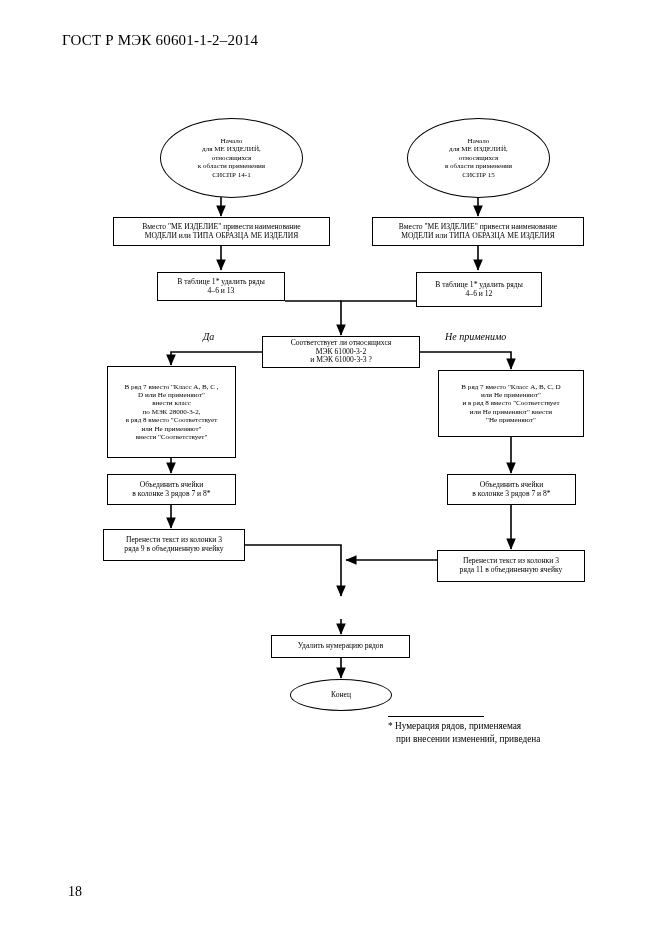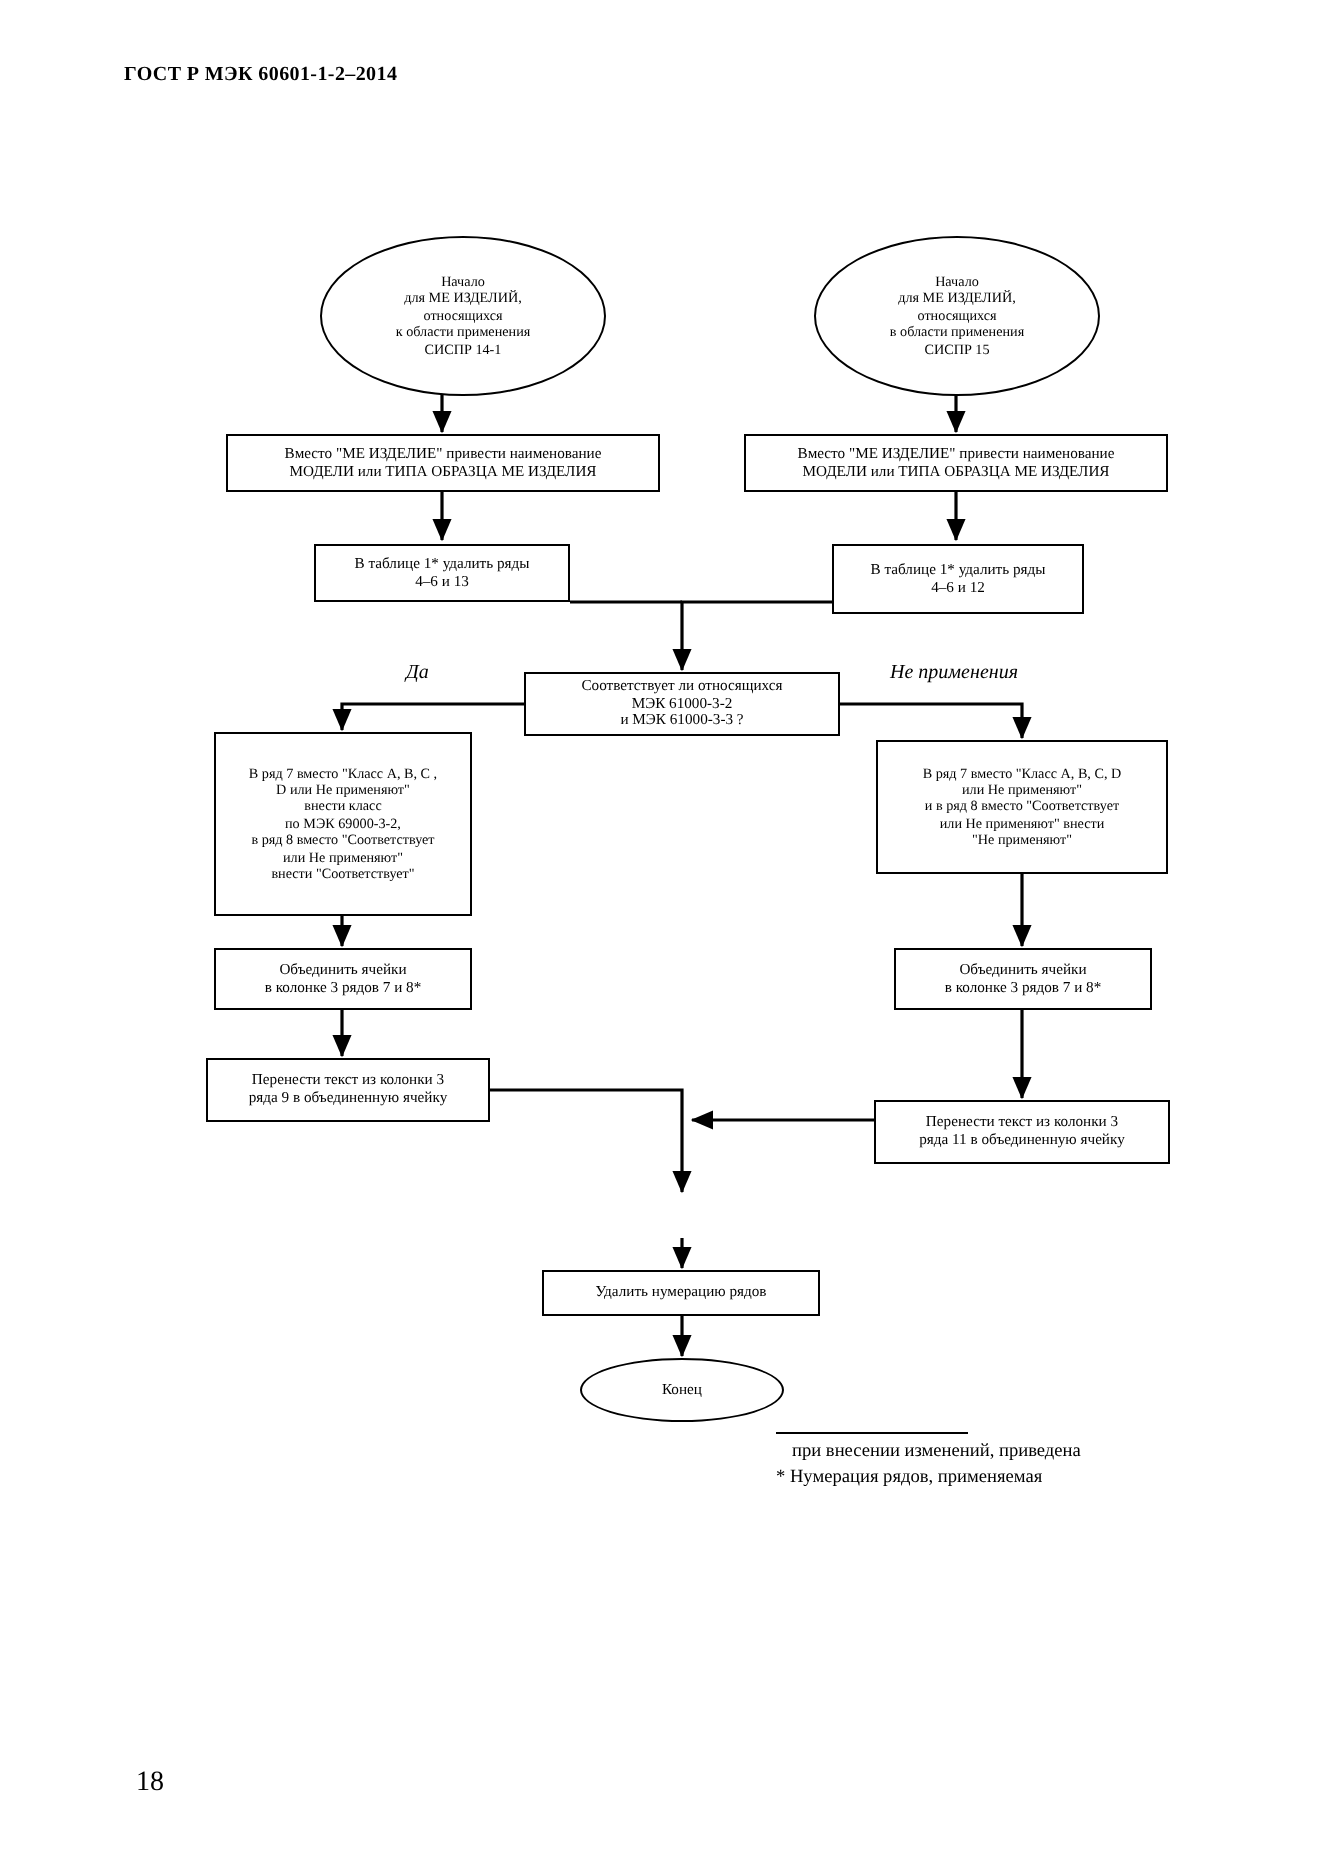--- a/index.html
+++ b/index.html
@@ -26,8 +26,8 @@
     left: 62px;
     top: 32px;
     font-family: "Liberation Serif", serif;
-    font-weight: bold;
-    font-size: 10px;
+    font-weight: normal;
+    font-size: 15px;
     letter-spacing: 0.2px;
     white-space: nowrap;
   }

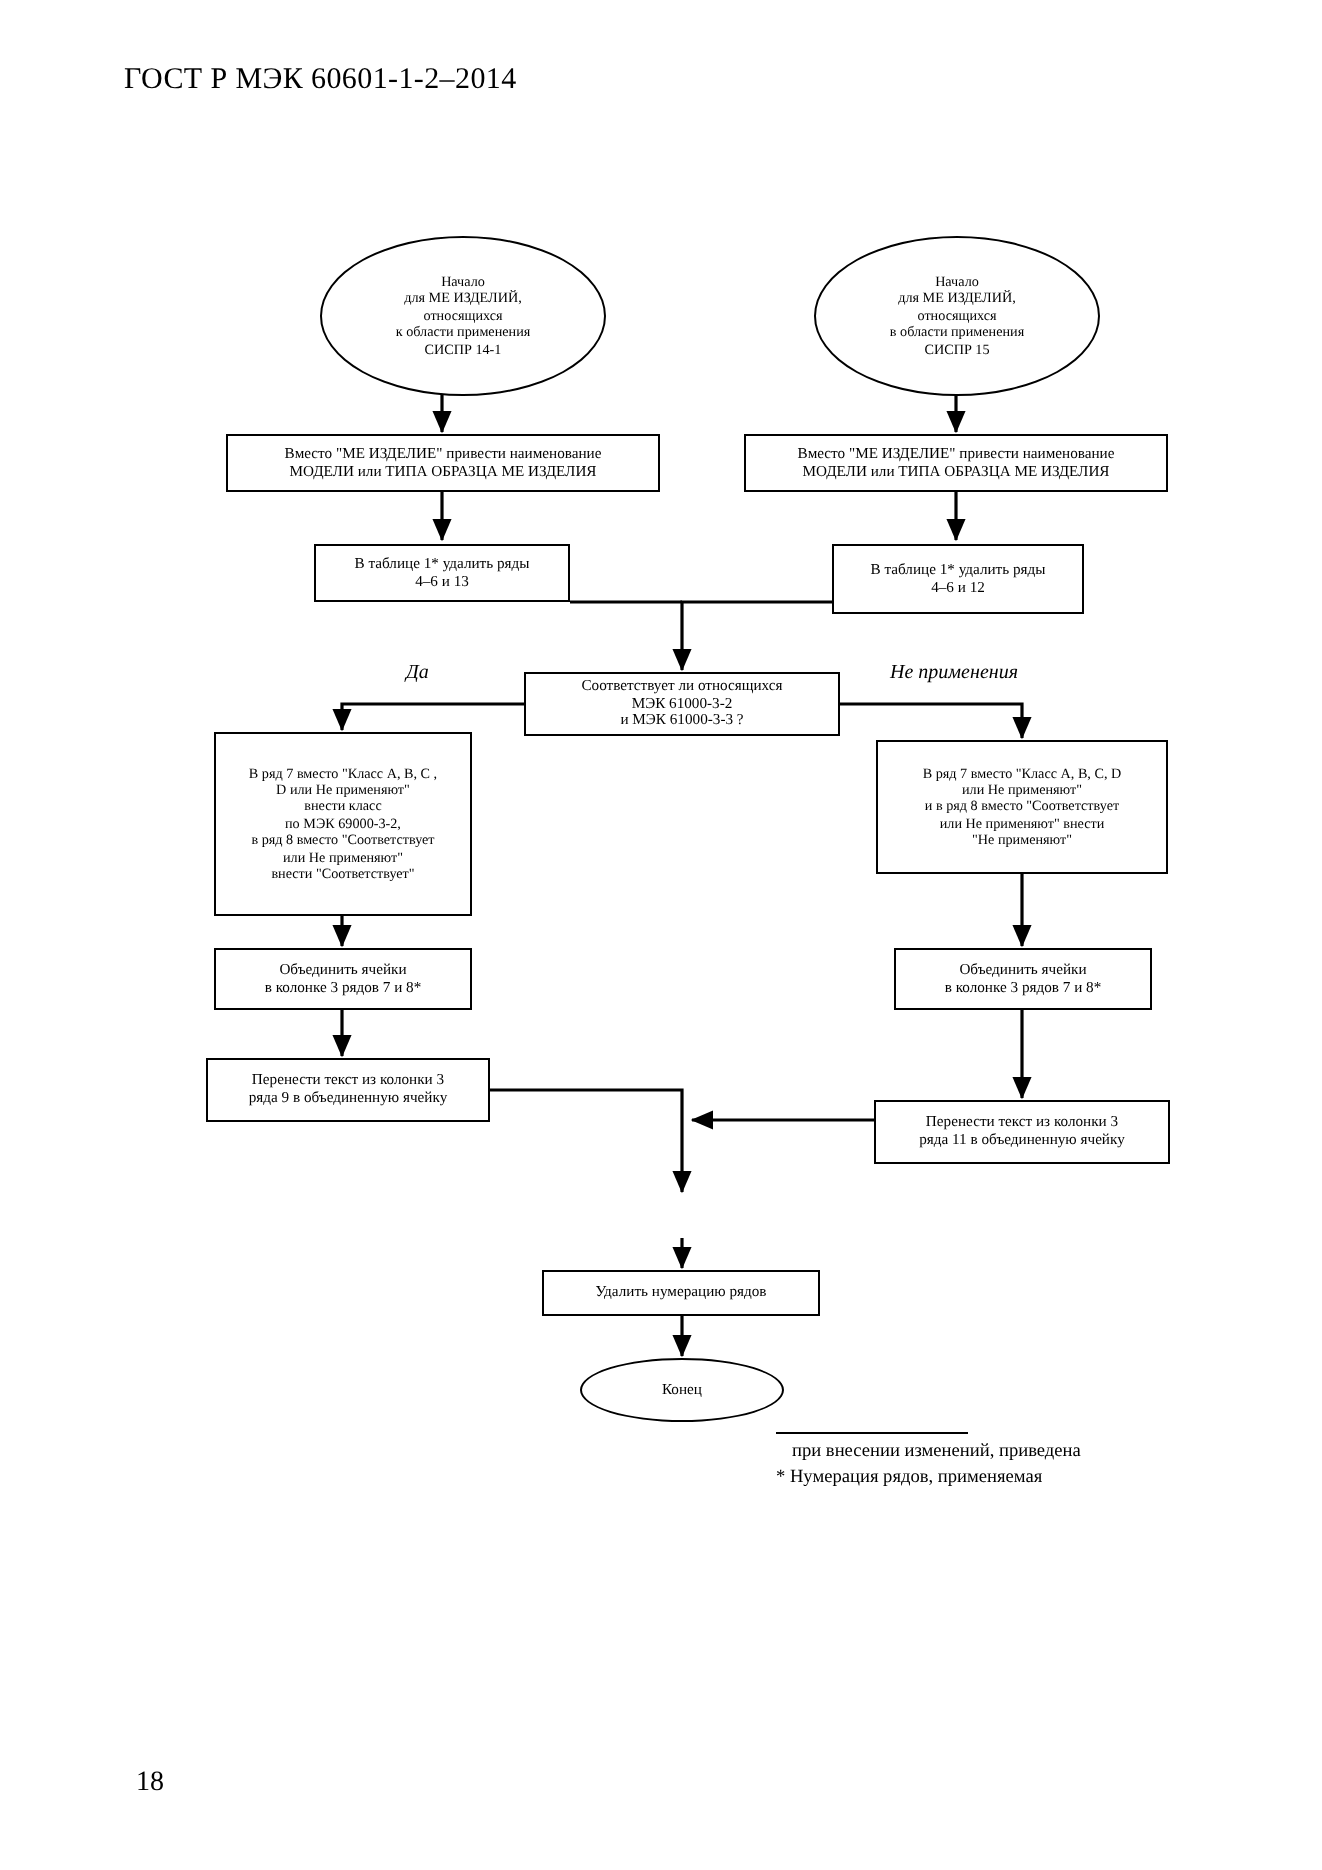--- a/index.html
+++ b/index.html
@@ -209,7 +209,7 @@
     </div>
 
     <span class="edge-label" style="left:201px; top:331px;">Да</span>
-    <span class="edge-label" style="left:443px; top:331px;">Не применения</span>
+    <span class="edge-label" style="left:443px; top:331px;">Не применимо</span>
 
     <div class="node box f7" style="left:107px; top:366px; width:129px; height:92px;">
       <span class="txt"><span>В ряд 7 вместо "Класс A, B, C ,</span><br><span>D или Не применяют"</span><br><span>внести класс</span><br><span>по МЭК 69000-3-2,</span><br><span>в ряд 8 вместо "Соответствует</span><br><span>или Не применяют"</span><br><span>внести "Соответствует"</span></span>

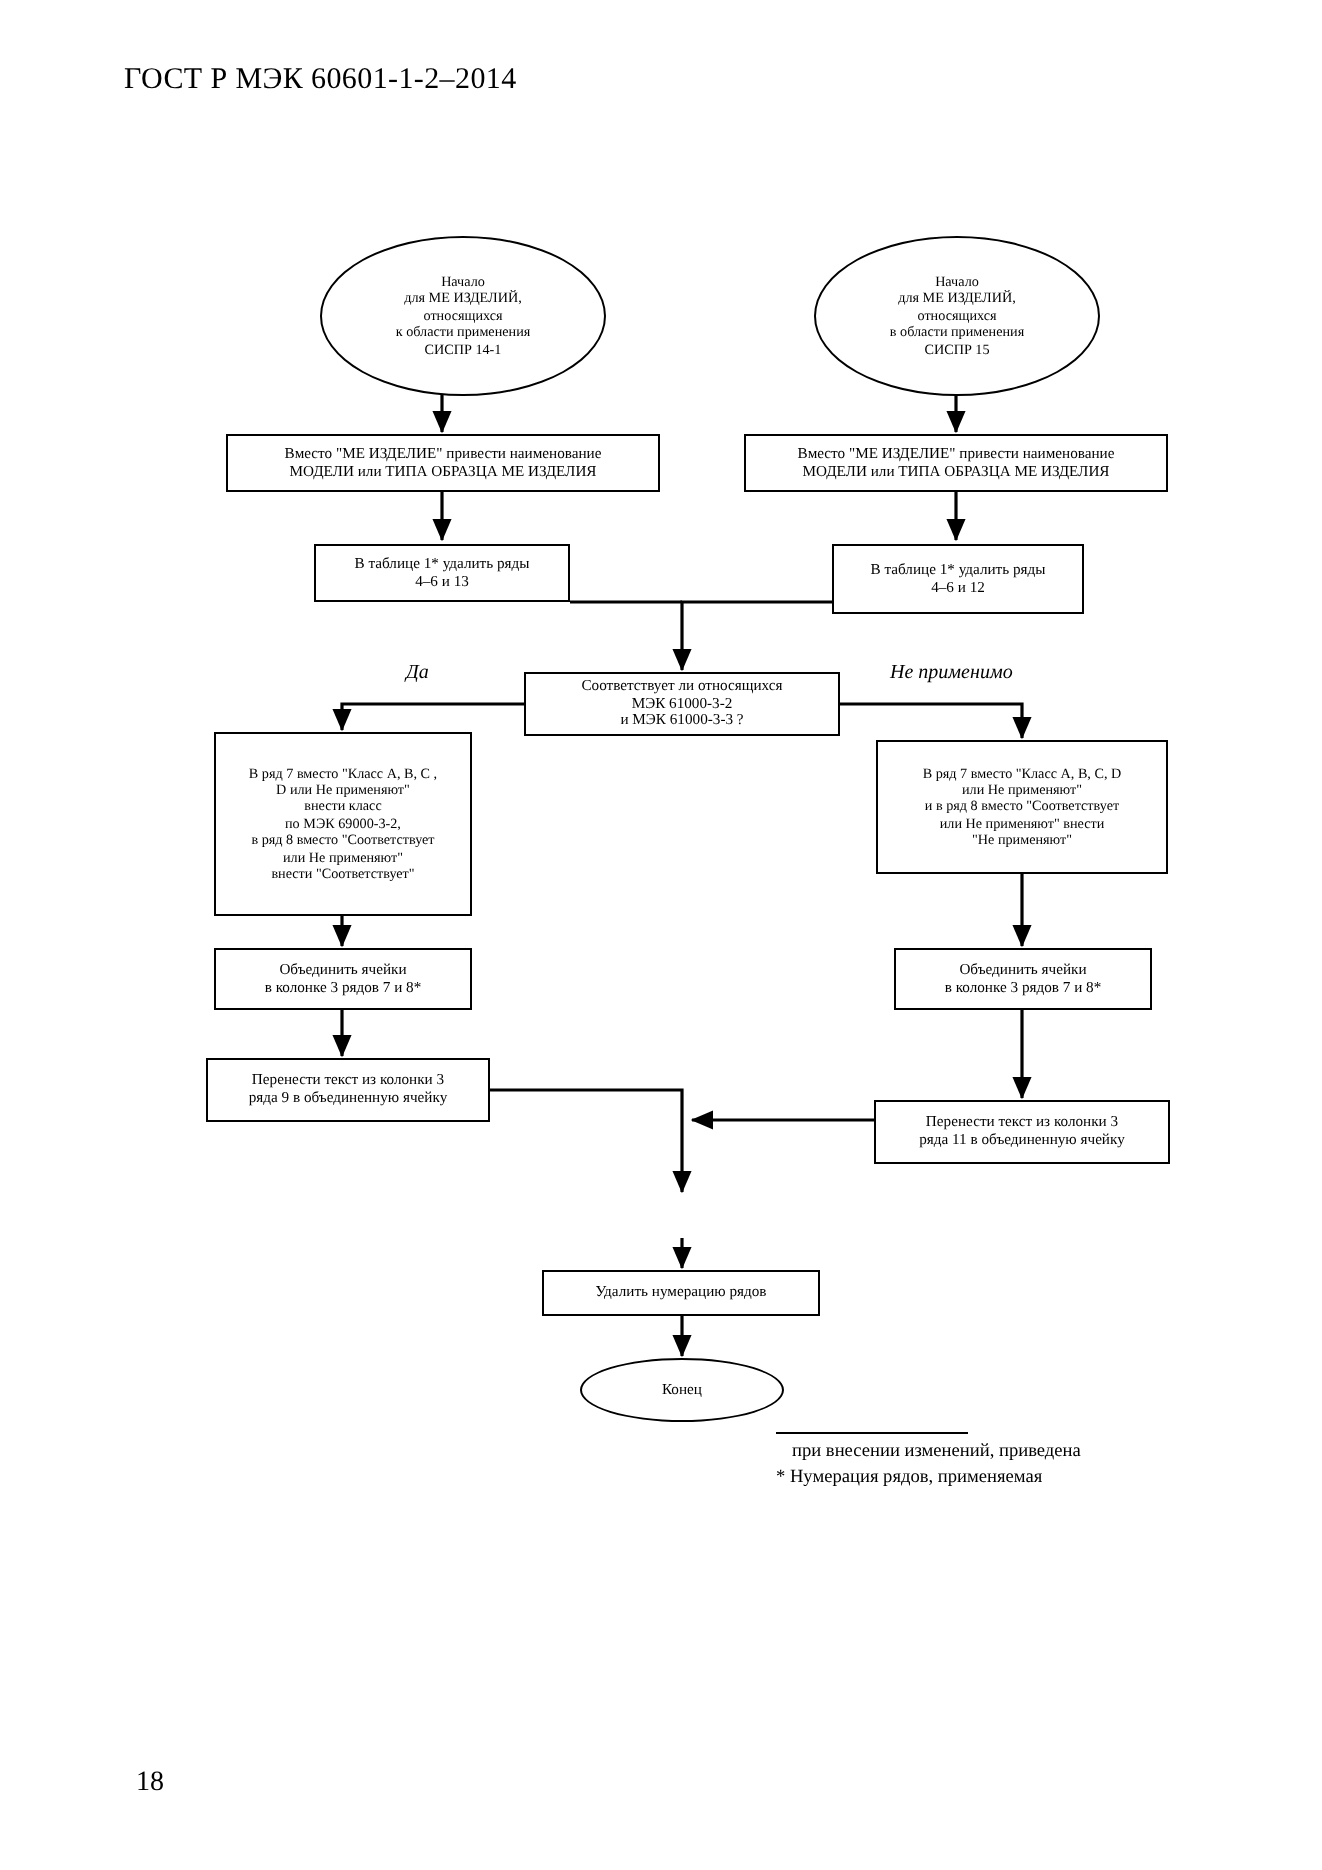--- a/index.html
+++ b/index.html
@@ -212,7 +212,7 @@
     <span class="edge-label" style="left:443px; top:331px;">Не применимо</span>
 
     <div class="node box f7" style="left:107px; top:366px; width:129px; height:92px;">
-      <span class="txt"><span>В ряд 7 вместо "Класс A, B, C ,</span><br><span>D или Не применяют"</span><br><span>внести класс</span><br><span>по МЭК 69000-3-2,</span><br><span>в ряд 8 вместо "Соответствует</span><br><span>или Не применяют"</span><br><span>внести "Соответствует"</span></span>
+      <span class="txt"><span>В ряд 7 вместо "Класс A, B, C ,</span><br><span>D или Не применяют"</span><br><span>внести класс</span><br><span>по МЭК 28000-3-2,</span><br><span>в ряд 8 вместо "Соответствует</span><br><span>или Не применяют"</span><br><span>внести "Соответствует"</span></span>
     </div>
 
     <div class="node box f7" style="left:438px; top:370px; width:146px; height:67px;">

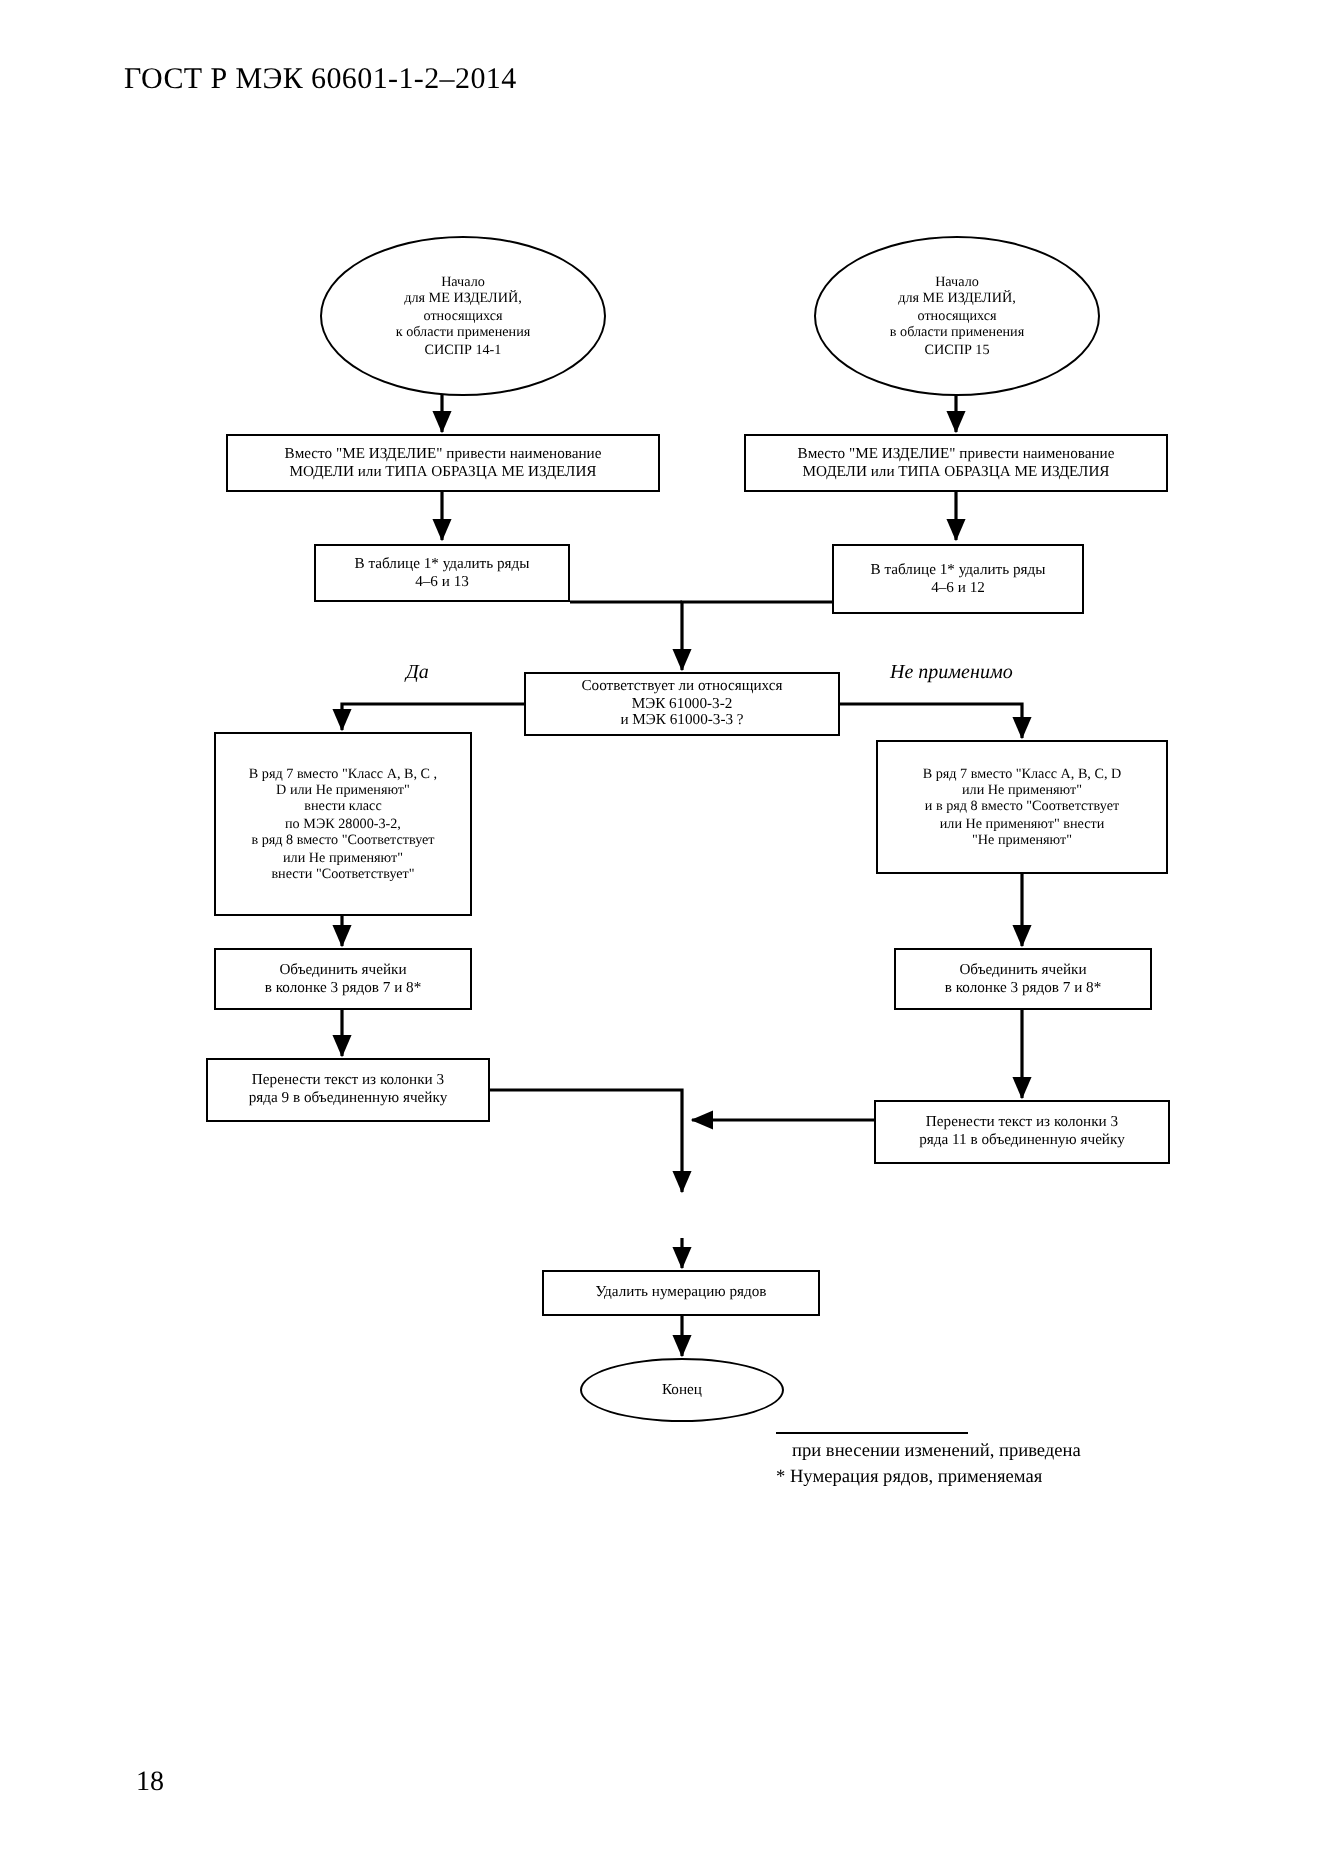--- a/index.html
+++ b/index.html
@@ -246,8 +246,8 @@
 
     <div class="footnote">
       <div class="fn-line"></div>
+      <span class="fn-row">* Нумерация рядов, применяемая</span>
       <span class="fn-row fn-ind1">при внесении изменений, приведена</span>
-      <span class="fn-row">* Нумерация рядов, применяемая</span>
     </div>
 
 

